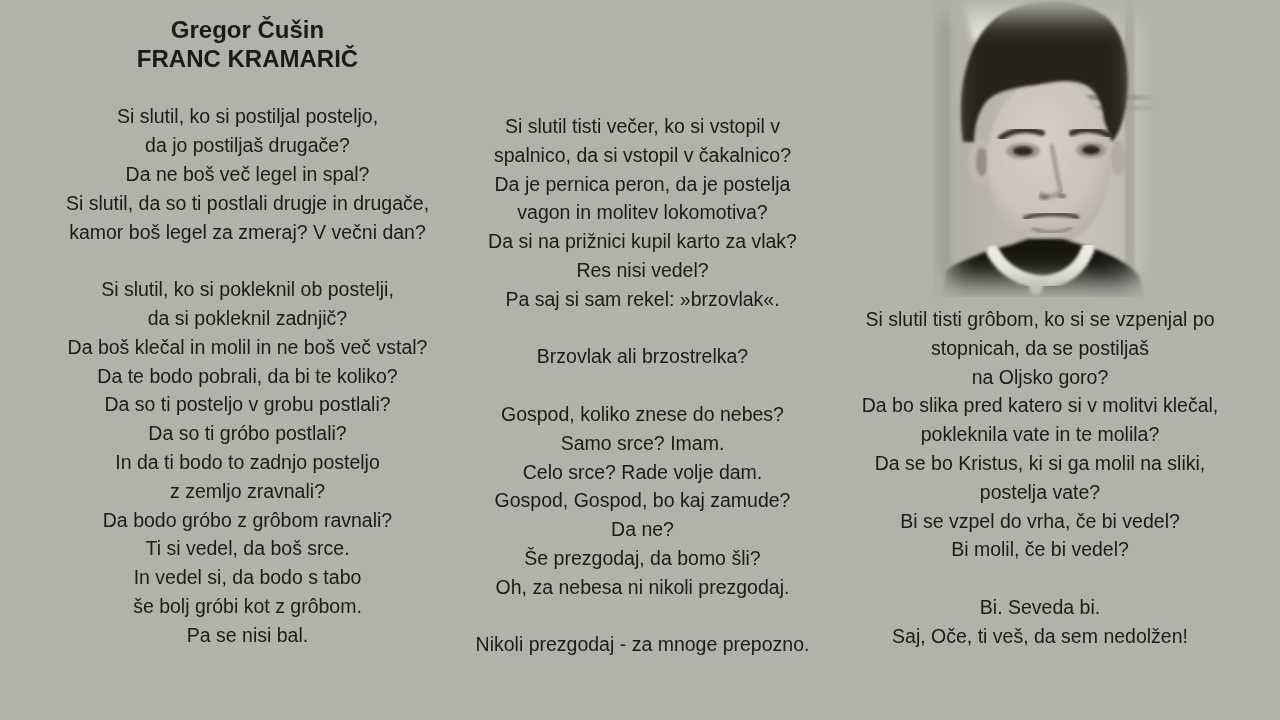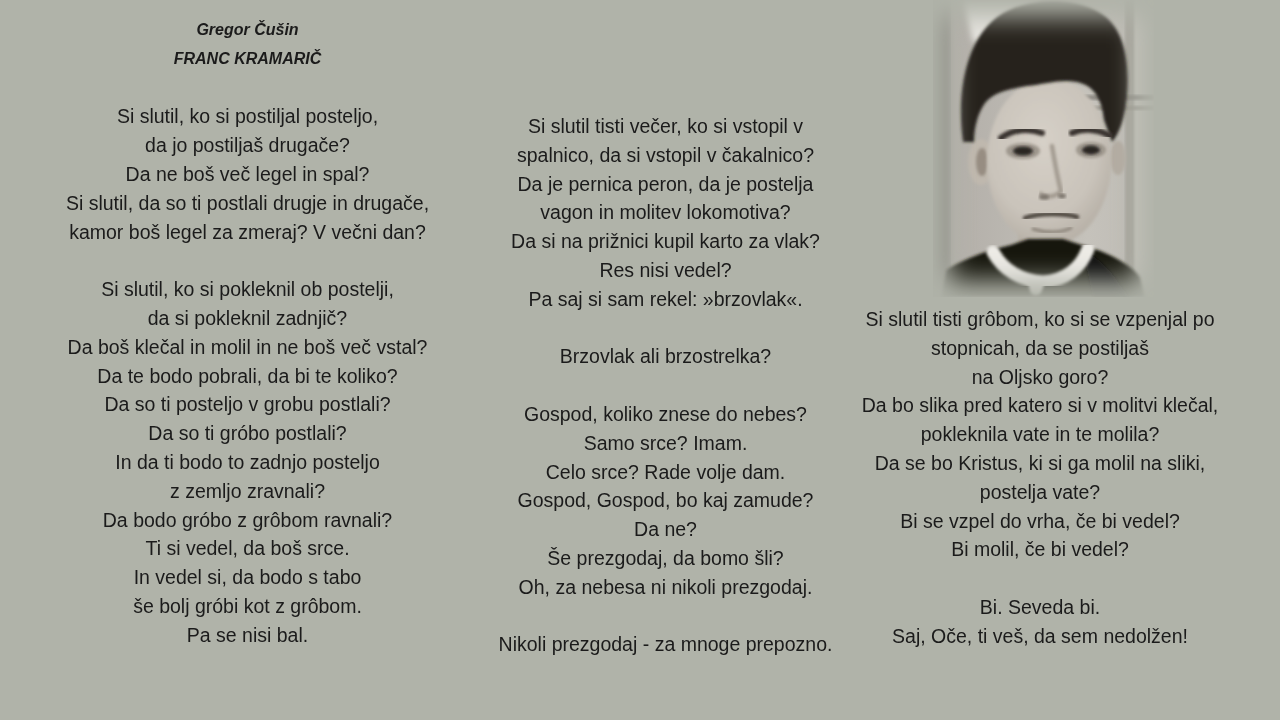--- a/index.html
+++ b/index.html
@@ -22,7 +22,7 @@
   .col2 { left: 468px; width: 395px; top: 112px; }
   .col3 { left: 825px; width: 430px; top: 305px; }
   .poem-header { margin-bottom: 28.8px; }
-  .title-line { font-weight: bold; font-size: 16px; line-height: 28.8px; font-style: italic; }
+  .title-line { font-weight: bold; font-size: 24px; line-height: 28.8px; }
   .stanza { margin-bottom: 28.8px; }
   .stanza:last-child { margin-bottom: 0; margin-top: 12px; }
   .line { white-space: nowrap; }

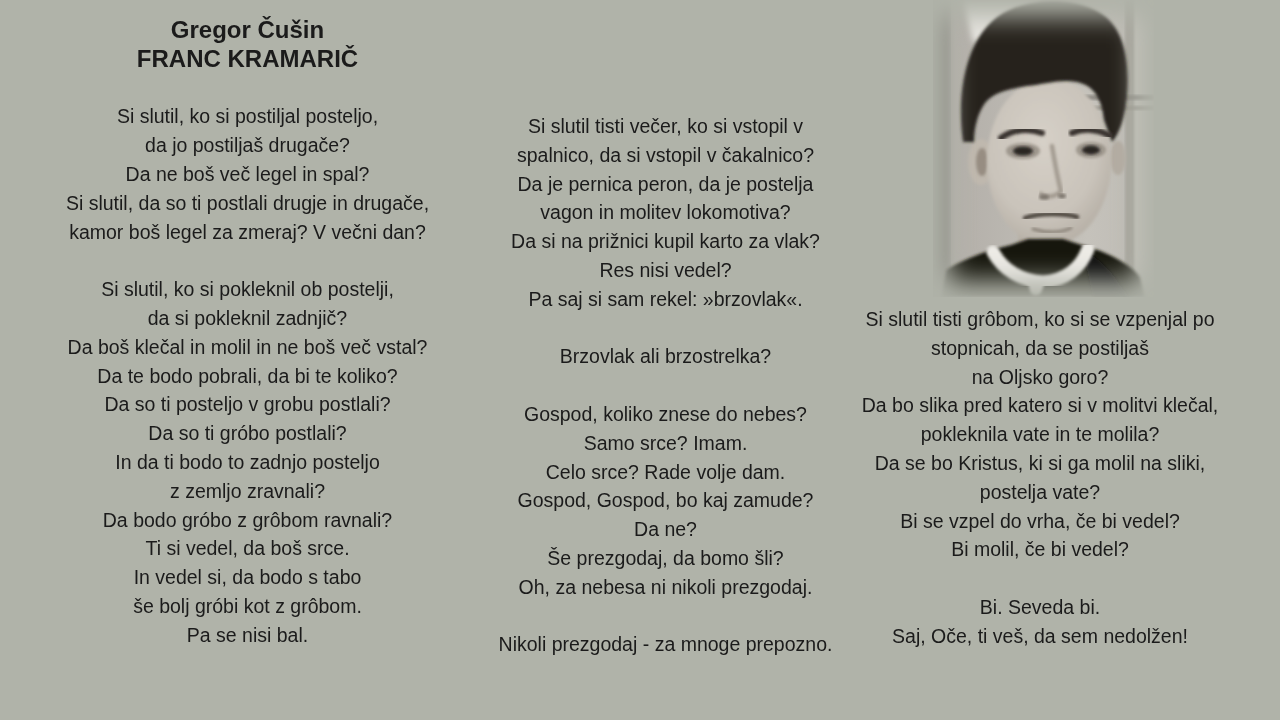--- a/index.html
+++ b/index.html
@@ -19,7 +19,7 @@
     line-height: 28.8px;
   }
   .col1 { left: 10px;  width: 475px; top: 16px;  }
-  .col2 { left: 468px; width: 395px; top: 112px; }
+  .col2 { left: 445px; width: 395px; top: 112px; }
   .col3 { left: 825px; width: 430px; top: 305px; }
   .poem-header { margin-bottom: 28.8px; }
   .title-line { font-weight: bold; font-size: 24px; line-height: 28.8px; }

